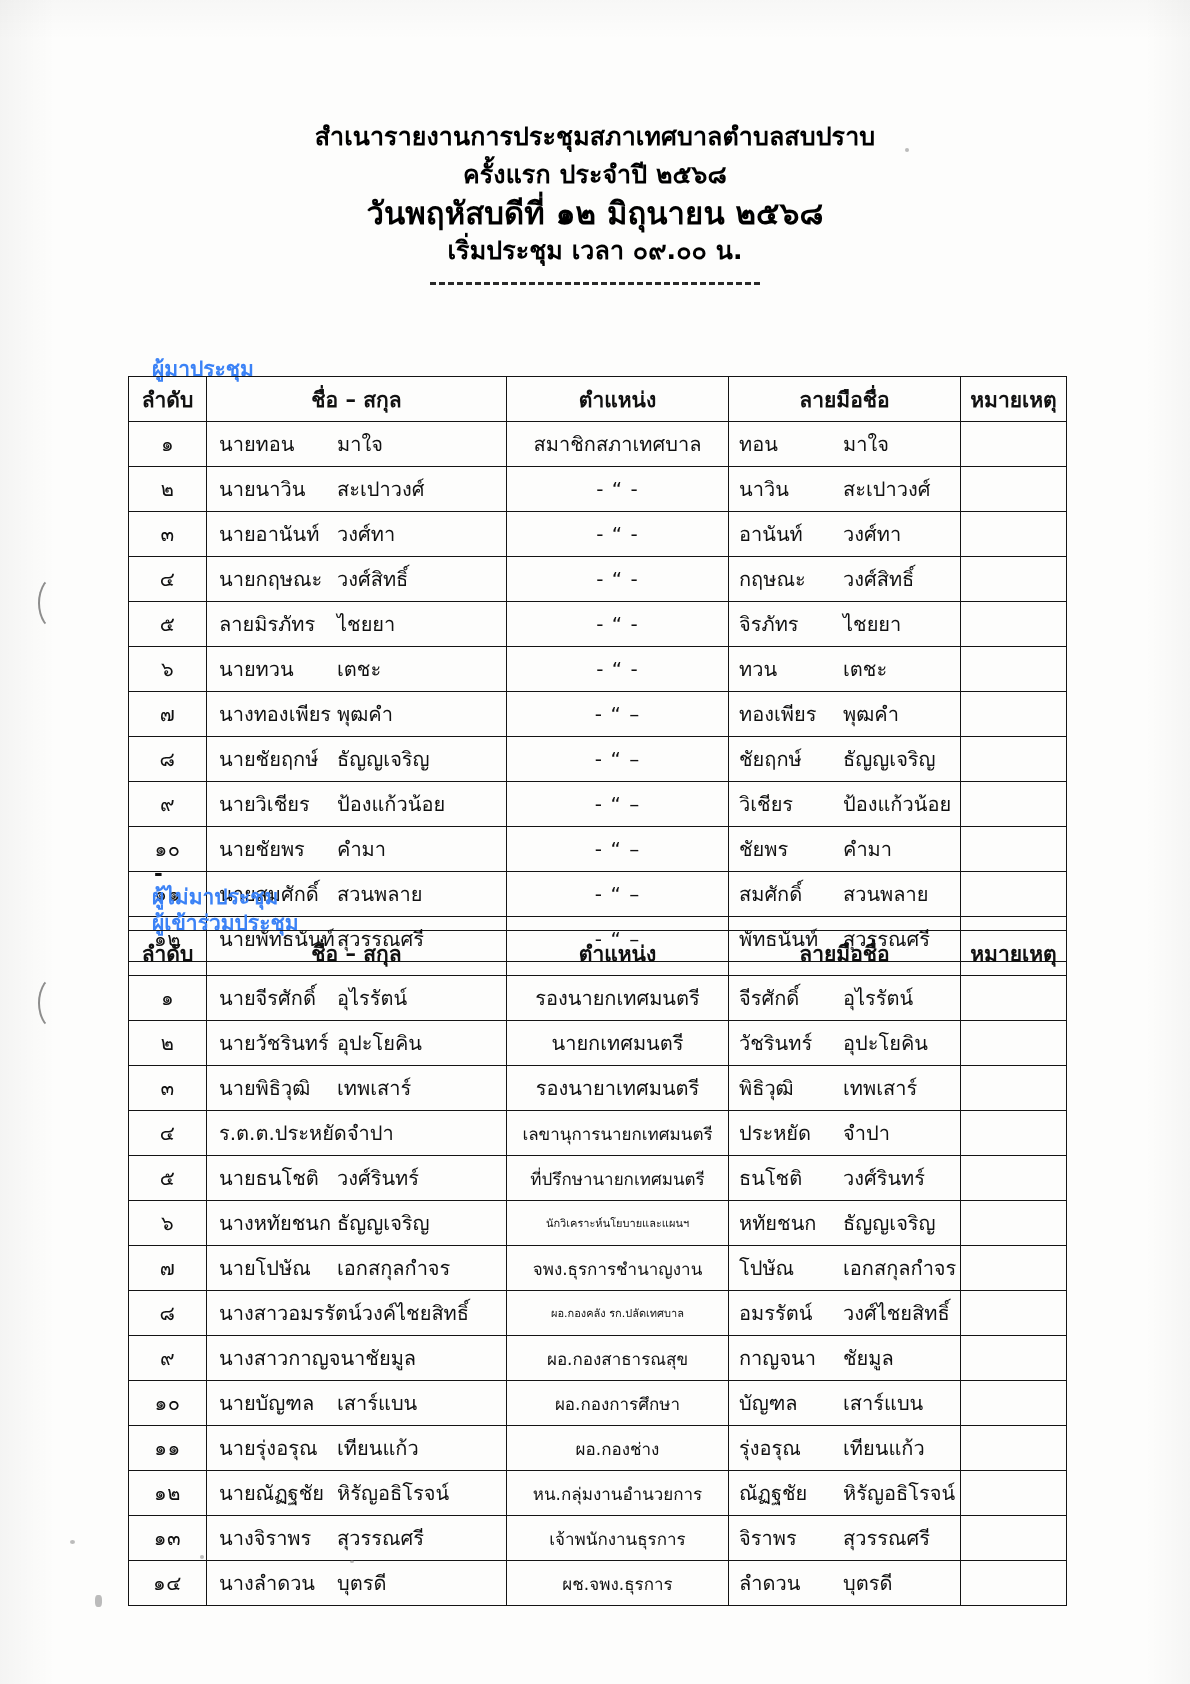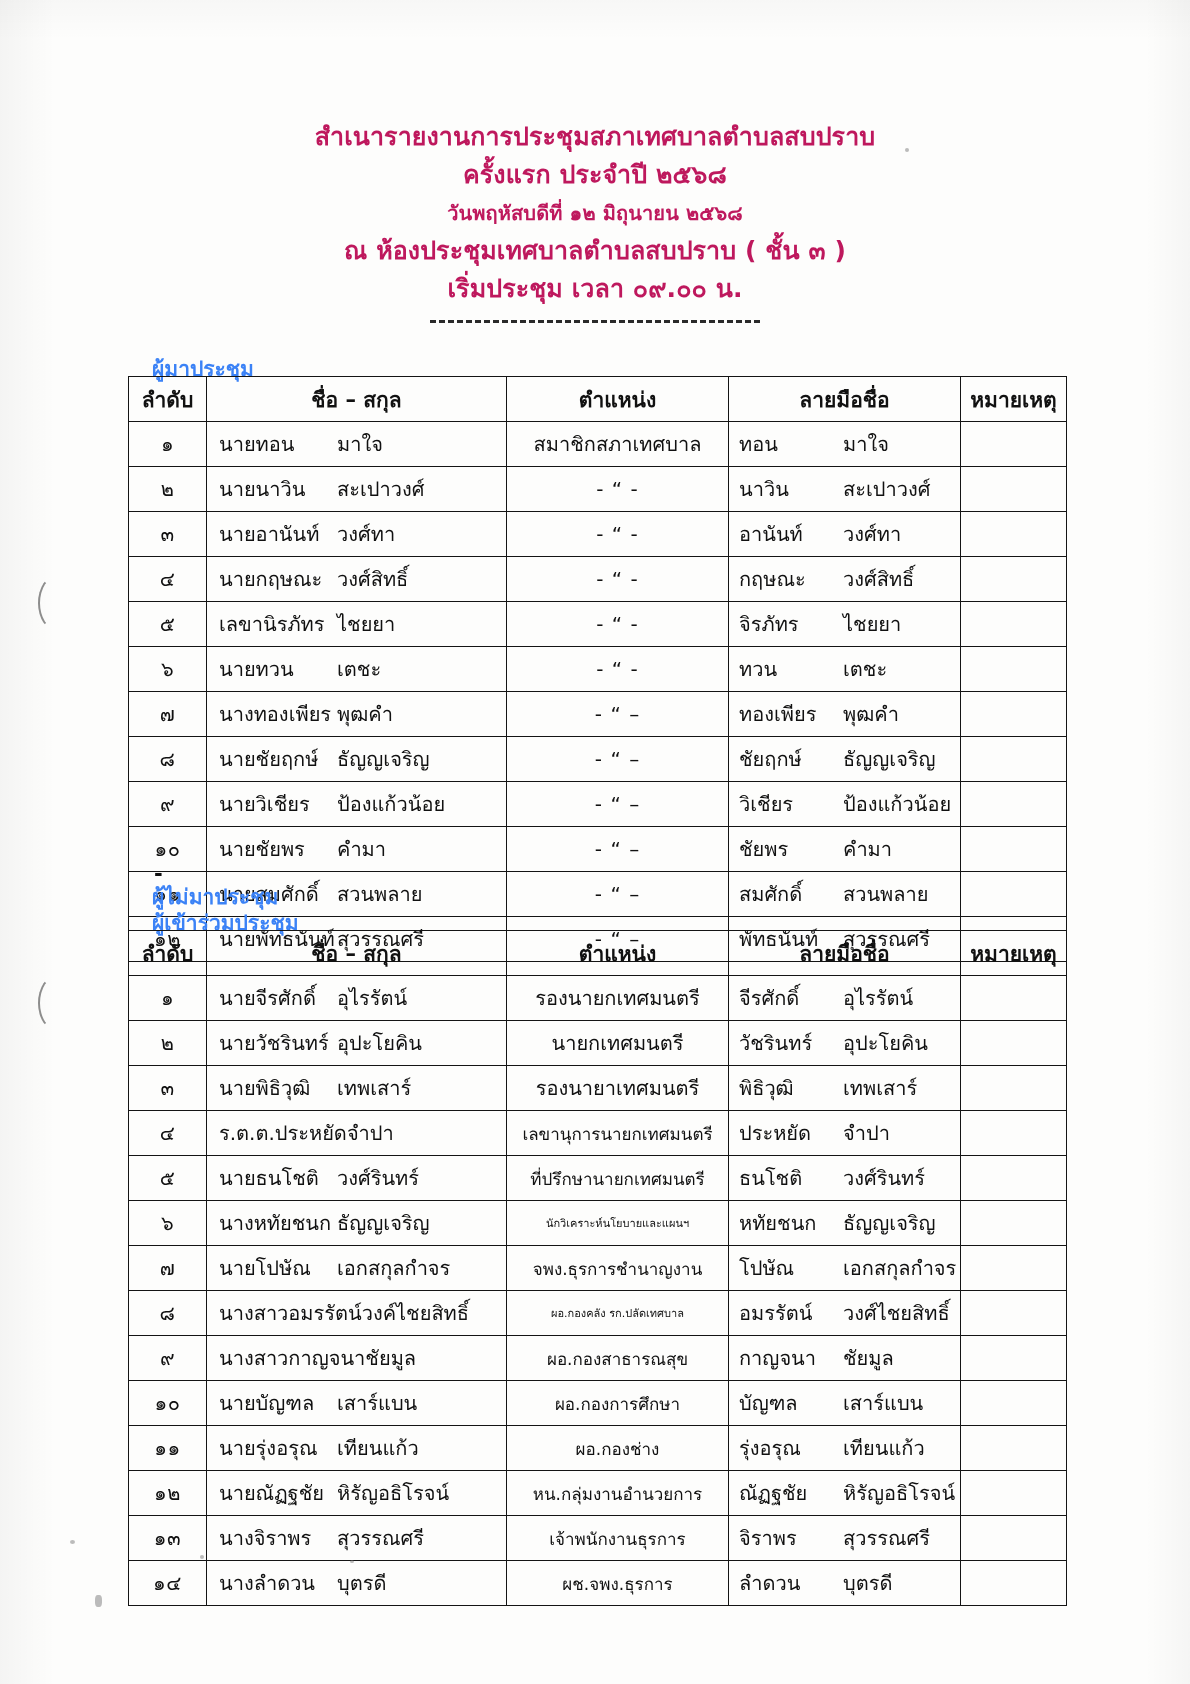--- a/index.html
+++ b/index.html
@@ -48,7 +48,7 @@
     line-height: 38px;
     font-weight: 700;
     letter-spacing: 0.1px;
-    color: #be185d;
+    color: #000000;
     white-space: nowrap;
   }
   .doc-header .hline.l1 { font-size: 25px; }

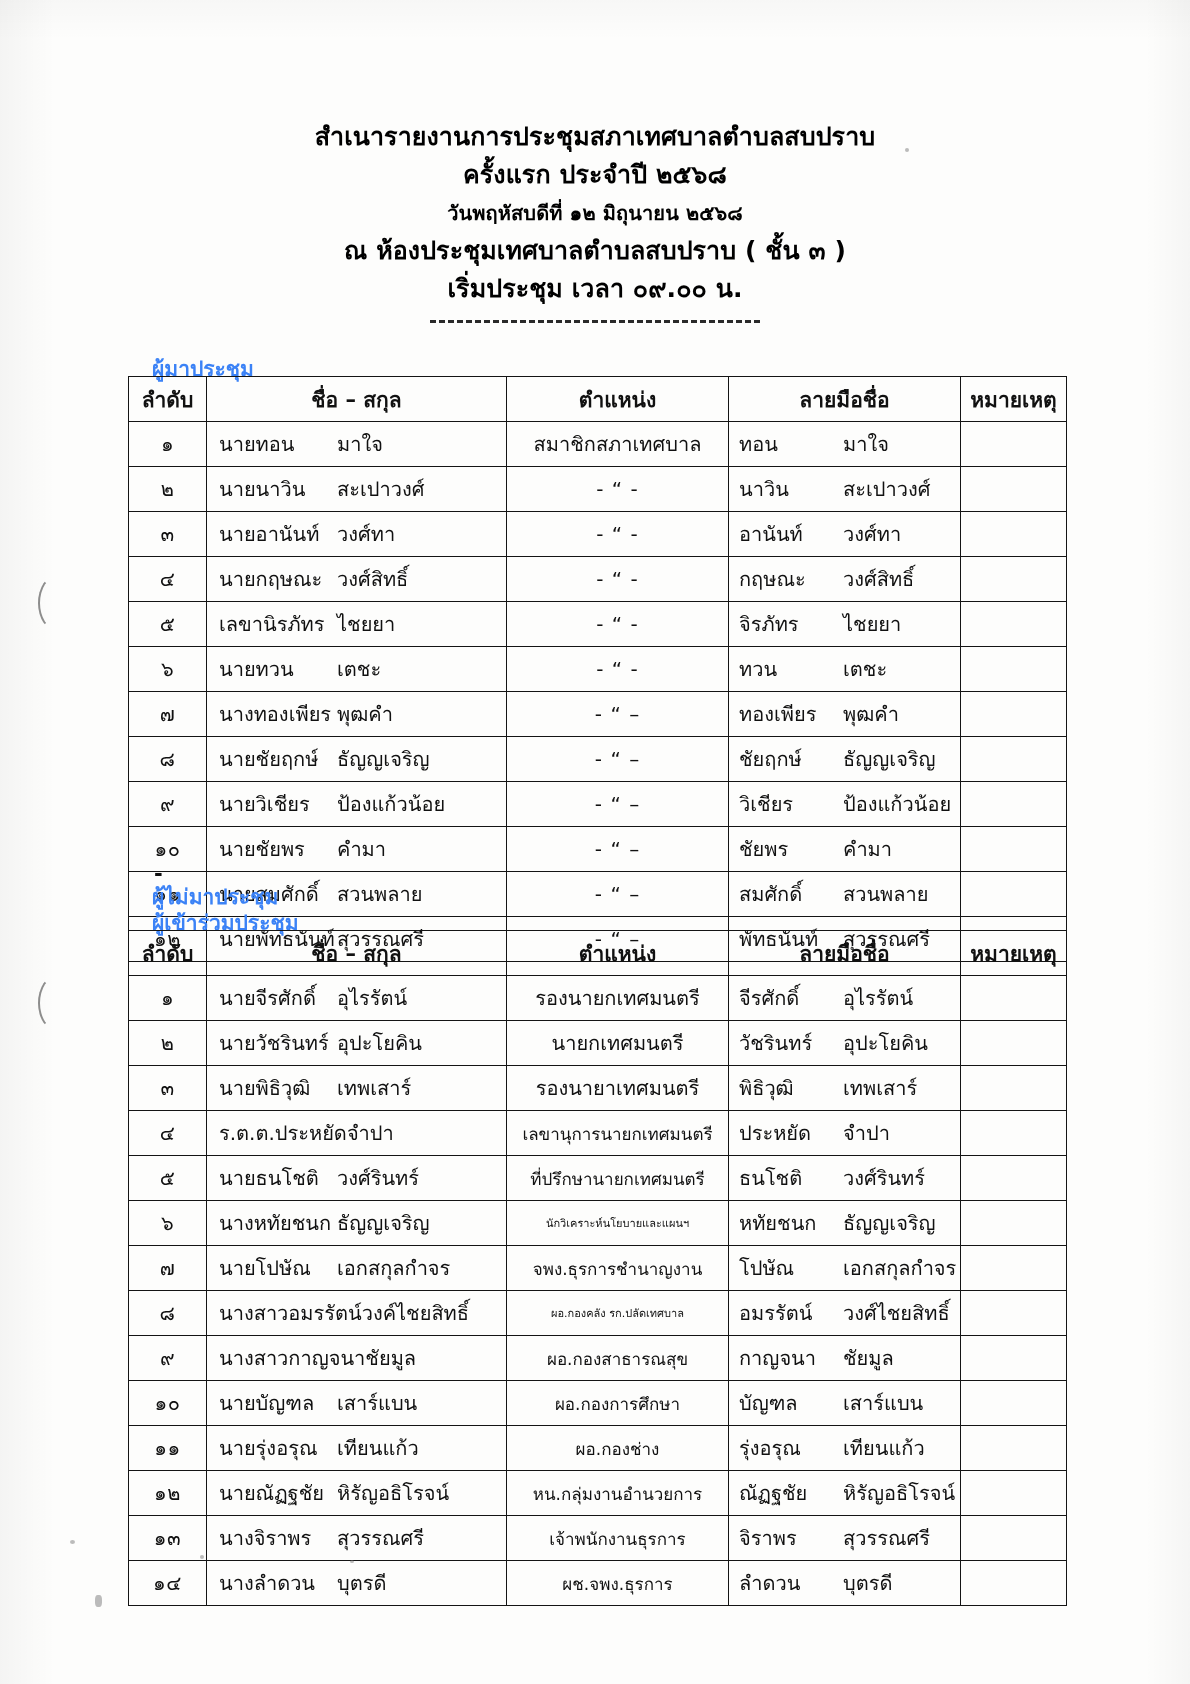--- a/index.html
+++ b/index.html
@@ -53,7 +53,7 @@
   }
   .doc-header .hline.l1 { font-size: 25px; }
   .doc-header .hline.l2 { font-size: 25px; }
-  .doc-header .hline.l3 { font-size: 20px; }
+  .doc-header .hline.l3 { font-size: 31px; }
   .doc-header .hline.l4 { font-size: 25px; }
   .doc-header .hline.l5 { font-size: 25px; }
 

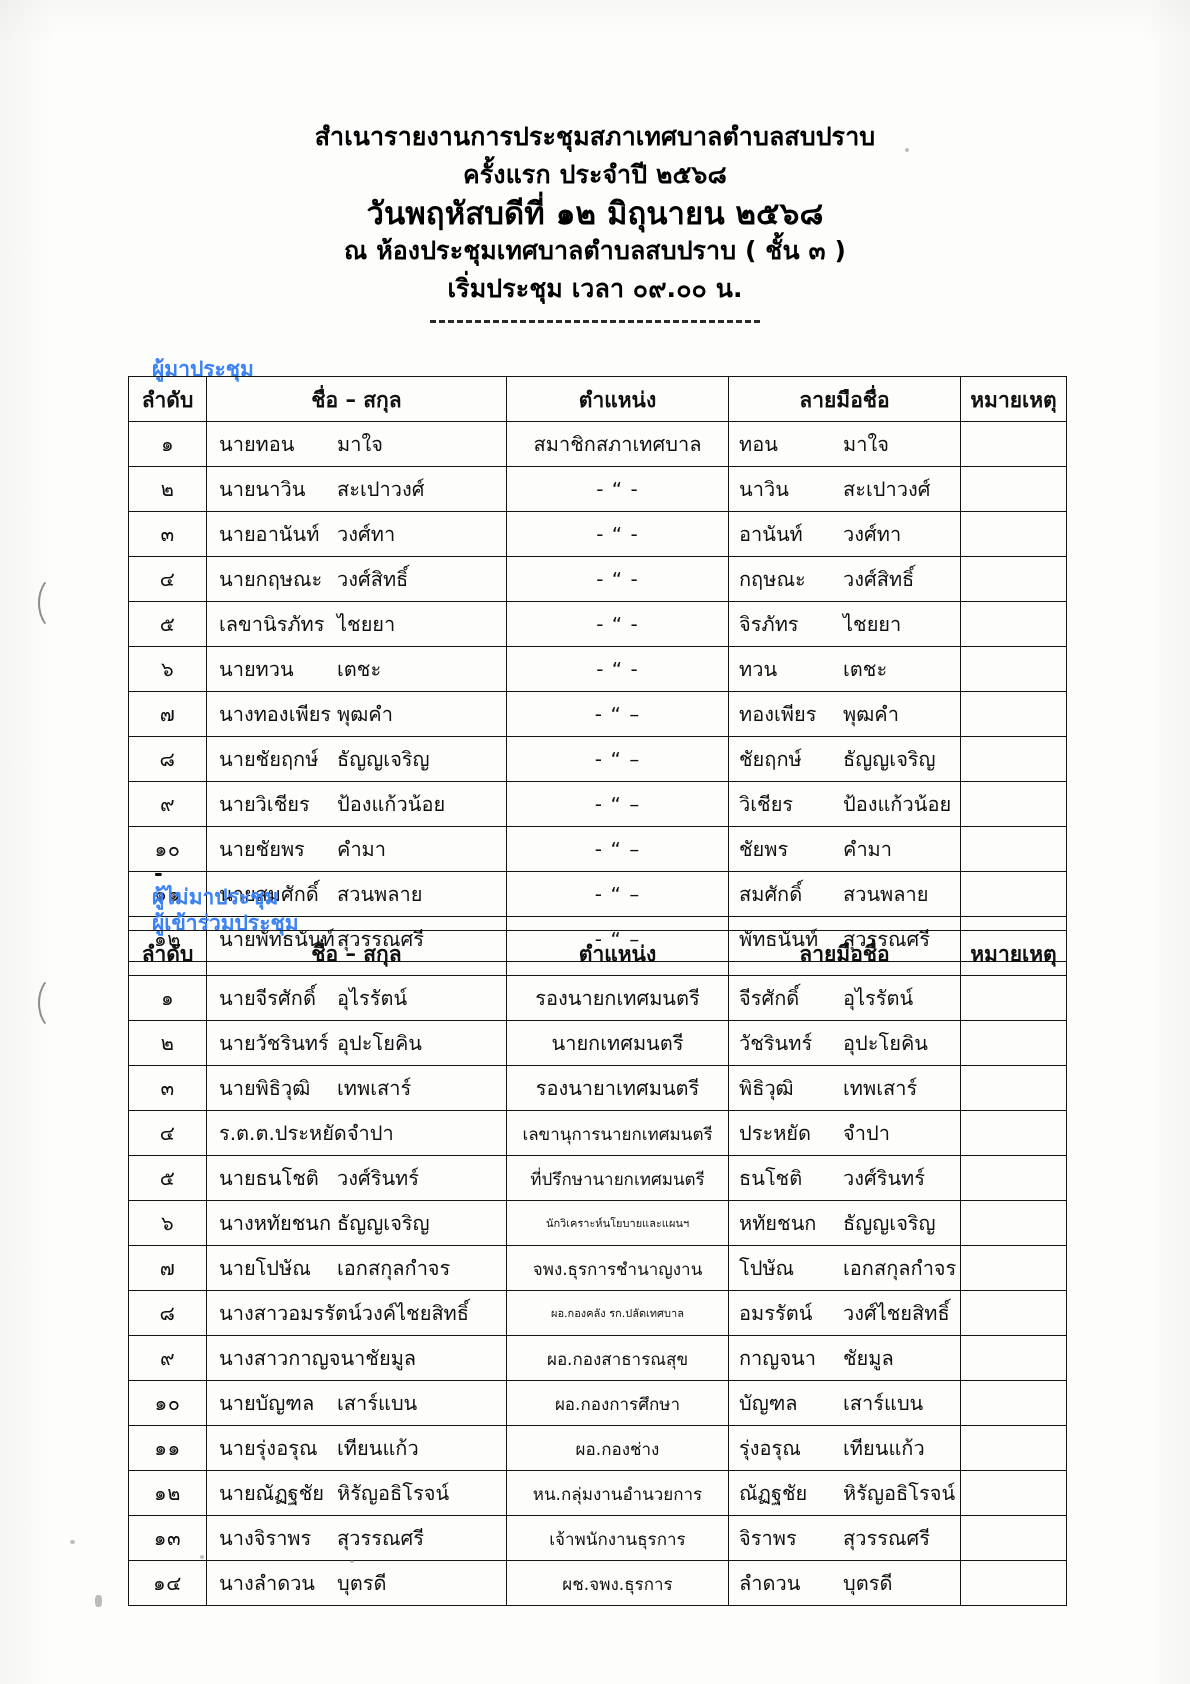--- a/index.html
+++ b/index.html
@@ -195,7 +195,6 @@
     <div class="hline l1">สำเนารายงานการประชุมสภาเทศบาลตำบลสบปราบ</div>
     <div class="hline l2">ครั้งแรก ประจำปี ๒๕๖๘</div>
     <div class="hline l3">วันพฤหัสบดีที่ ๑๒ มิถุนายน ๒๕๖๘</div>
-    <div class="hline l4">ณ  ห้องประชุมเทศบาลตำบลสบปราบ ( ชั้น ๓ )</div>
     <div class="hline l5">เริ่มประชุม  เวลา  ๐๙.๐๐  น.</div>
     <div class="rule-dashes"></div>
   </div>

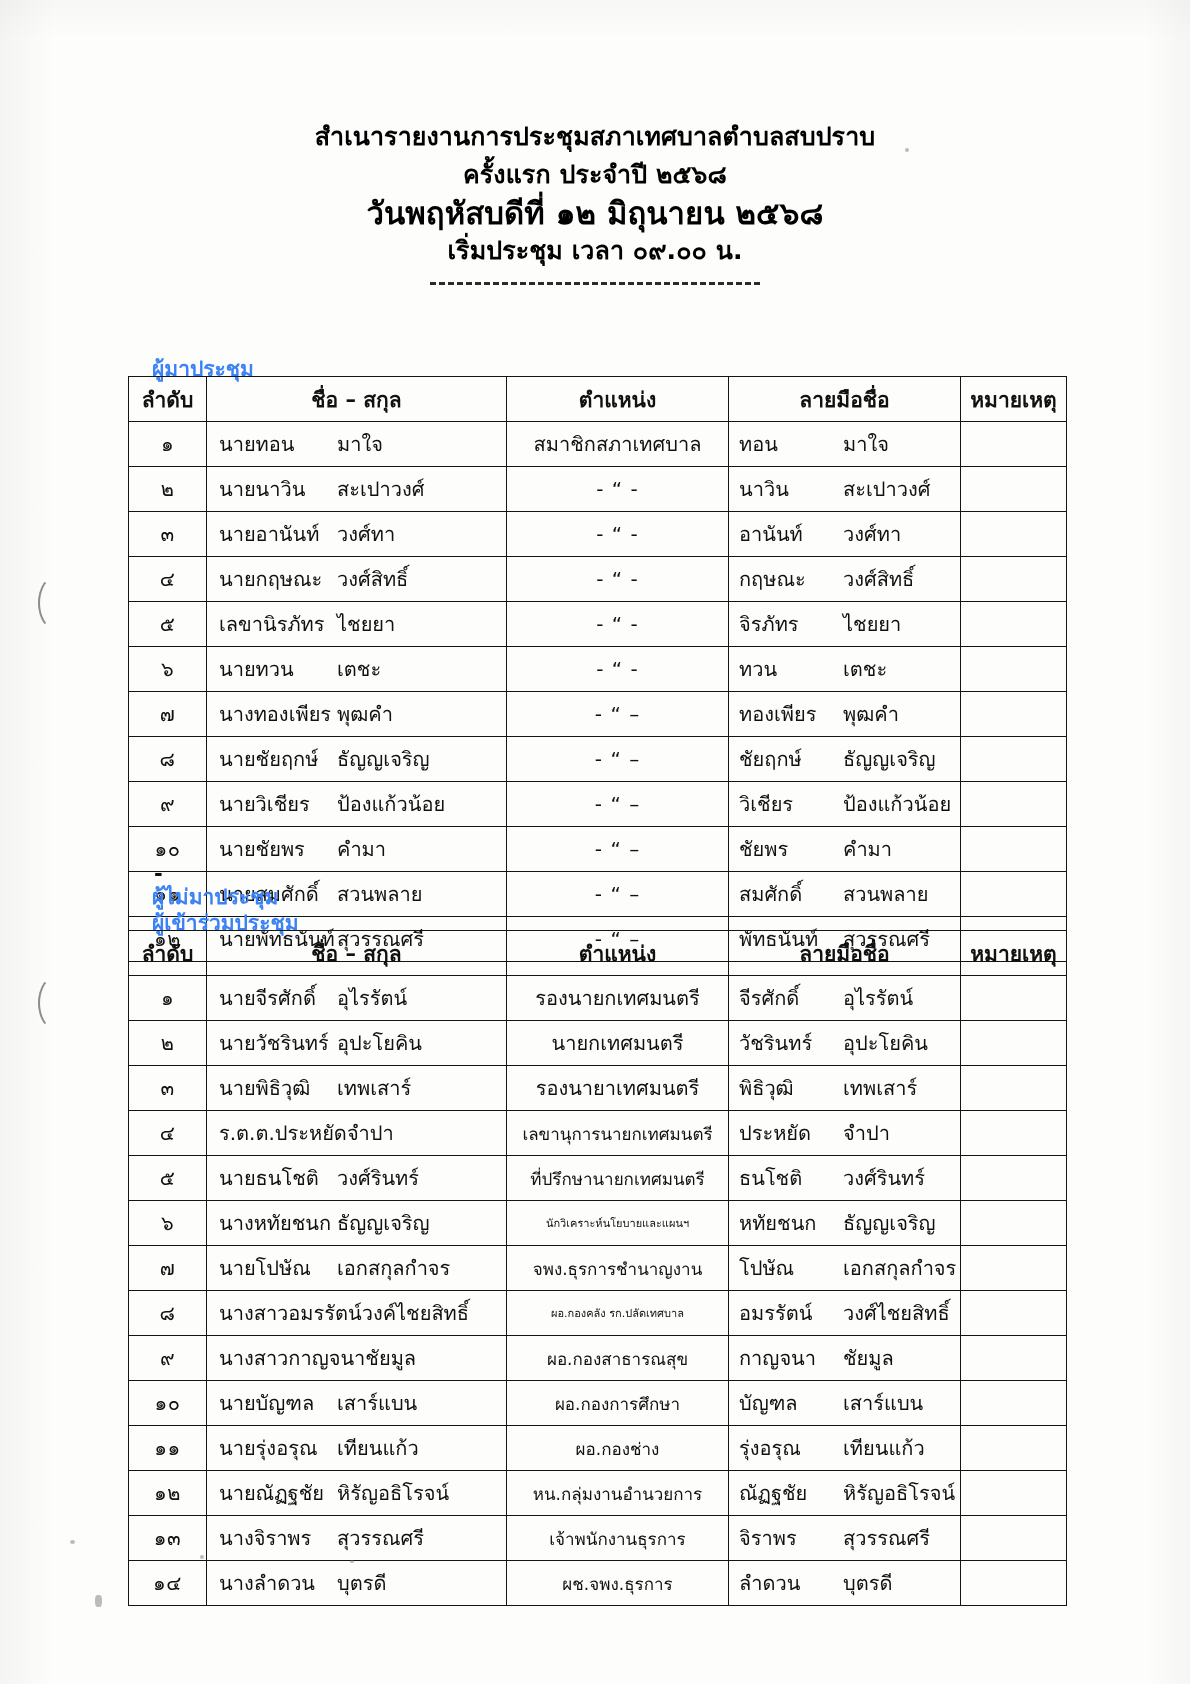--- a/index.html
+++ b/index.html
@@ -292,7 +292,7 @@
             <td class="cell-no">๕</td>
             <td>
               <div class="nm">
-                <span class="first">เลขานิรภัทร</span>
+                <span class="first">ลายมิรภัทร</span>
                 <span class="last">ไชยยา</span>
               </div>
             </td>

